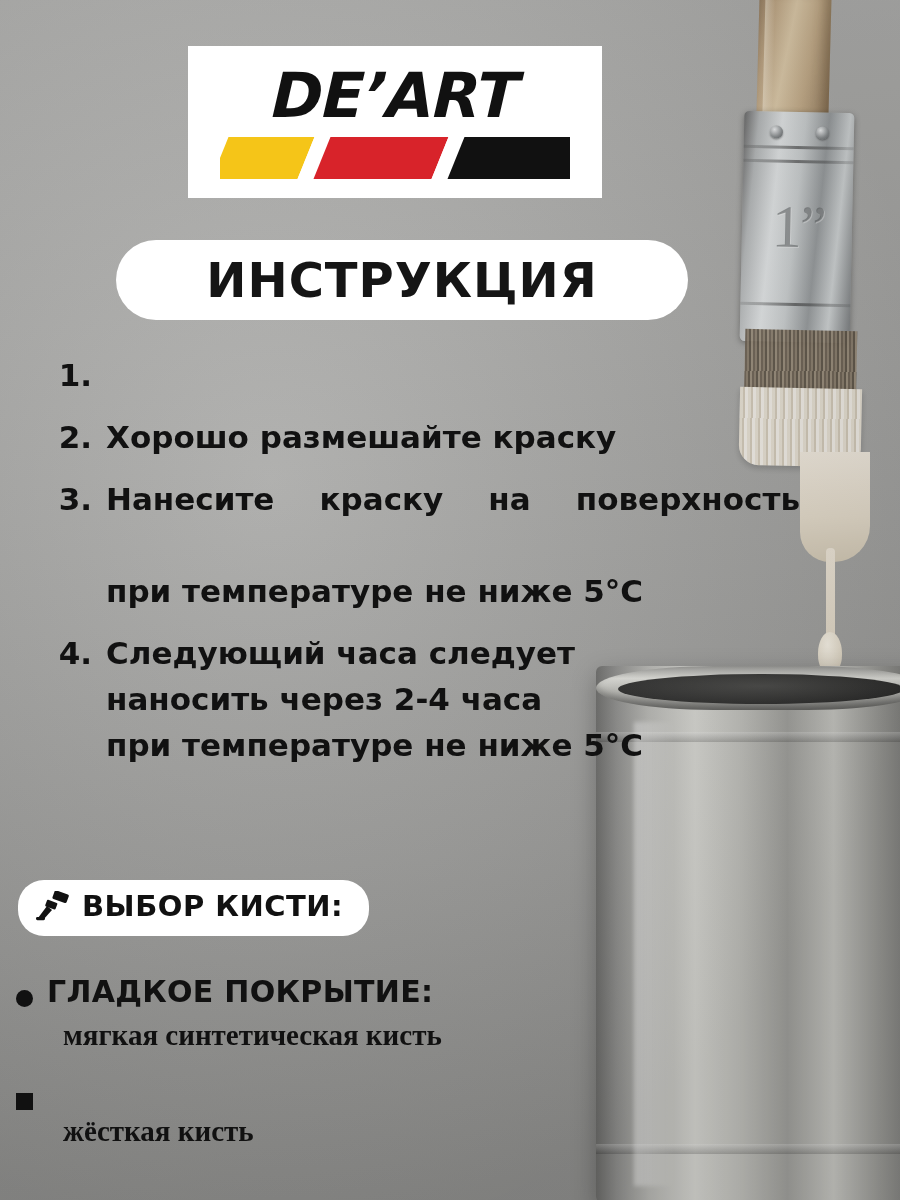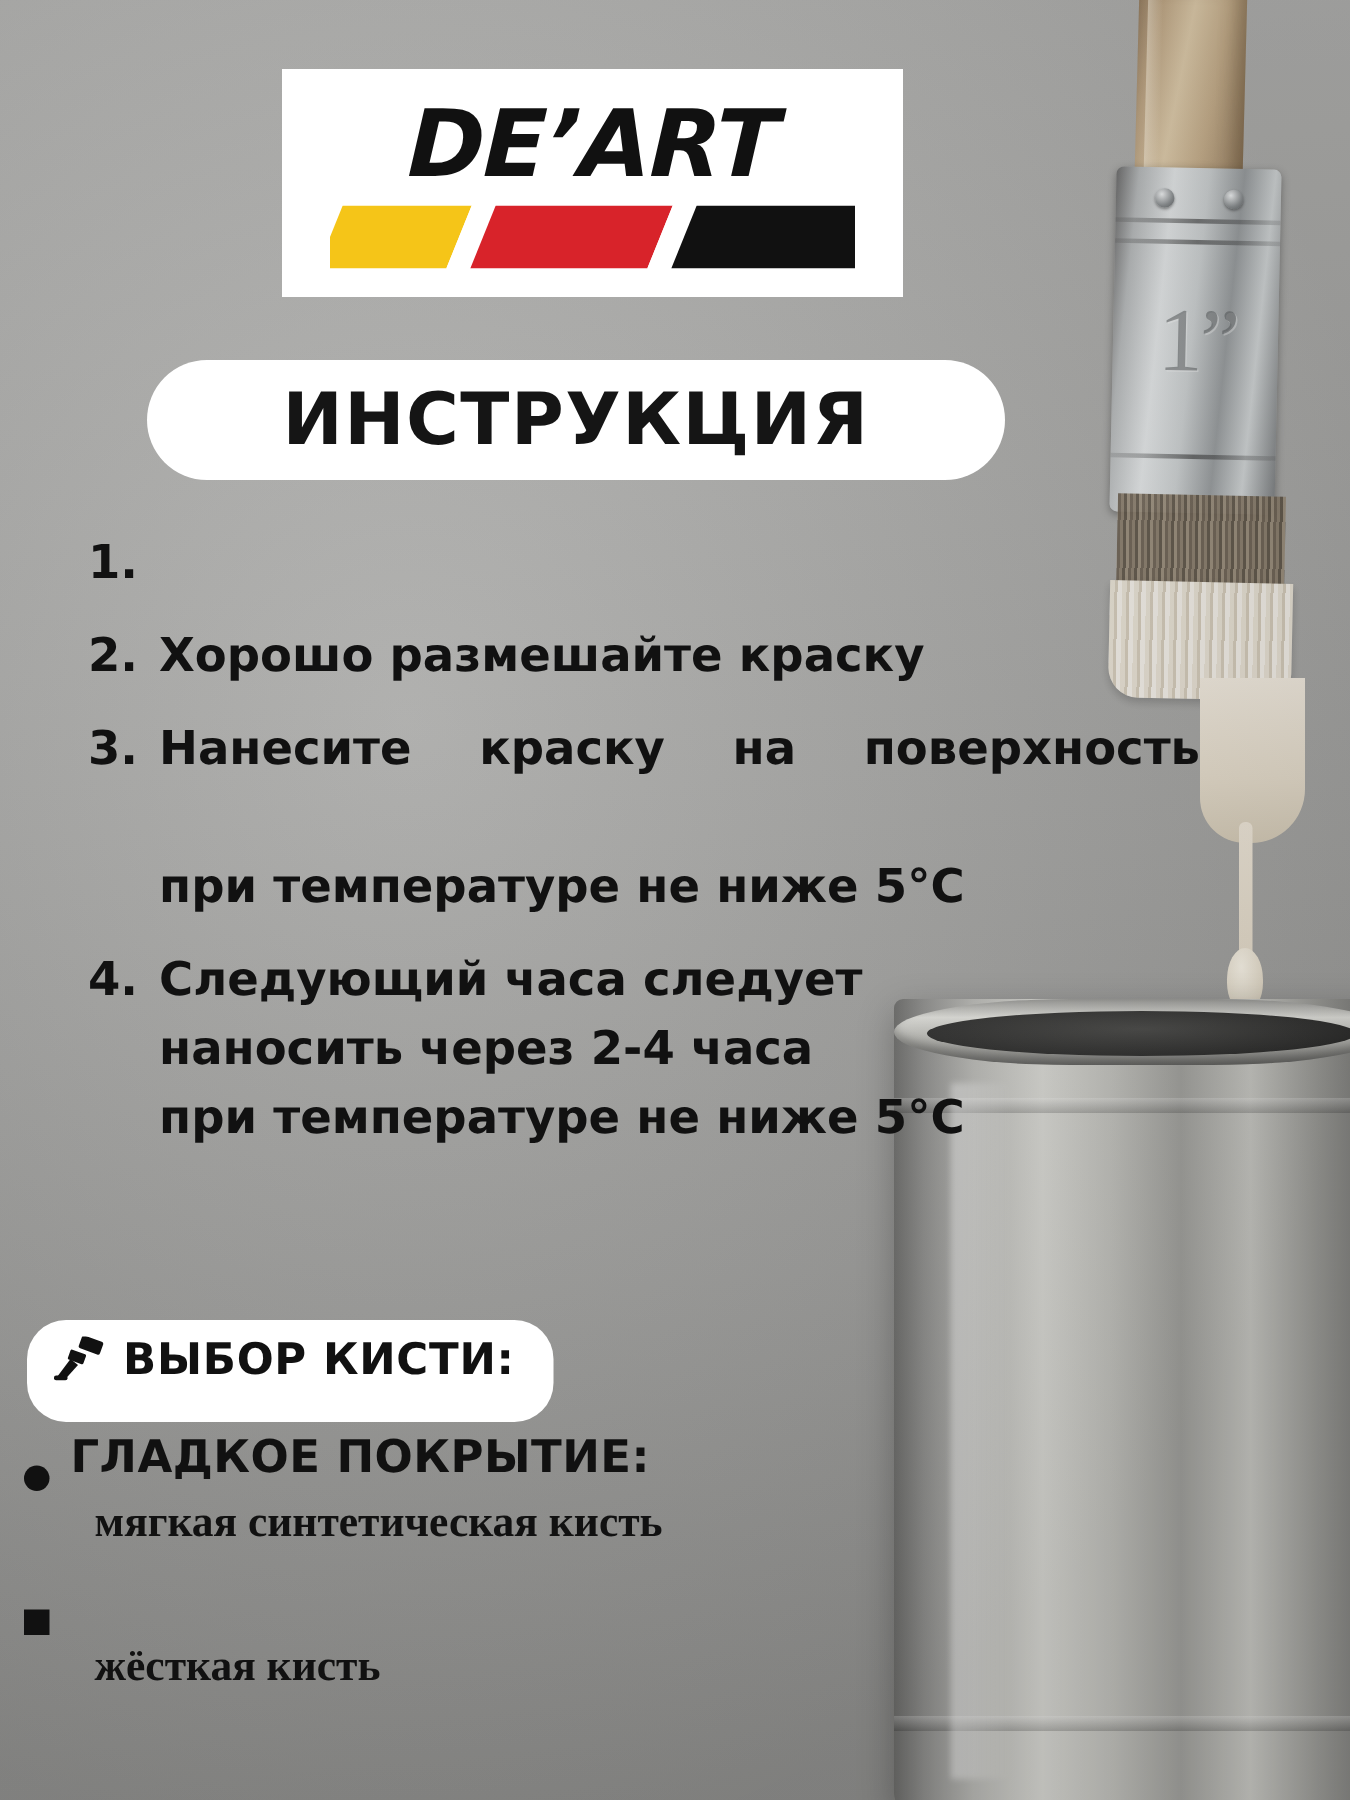--- a/index.html
+++ b/index.html
@@ -267,7 +267,7 @@
   
   .title-pill {
     position: absolute;
-    left: 98px;
+    left: 116px;
     top: 240px;
     width: 572px;
     height: 80px;

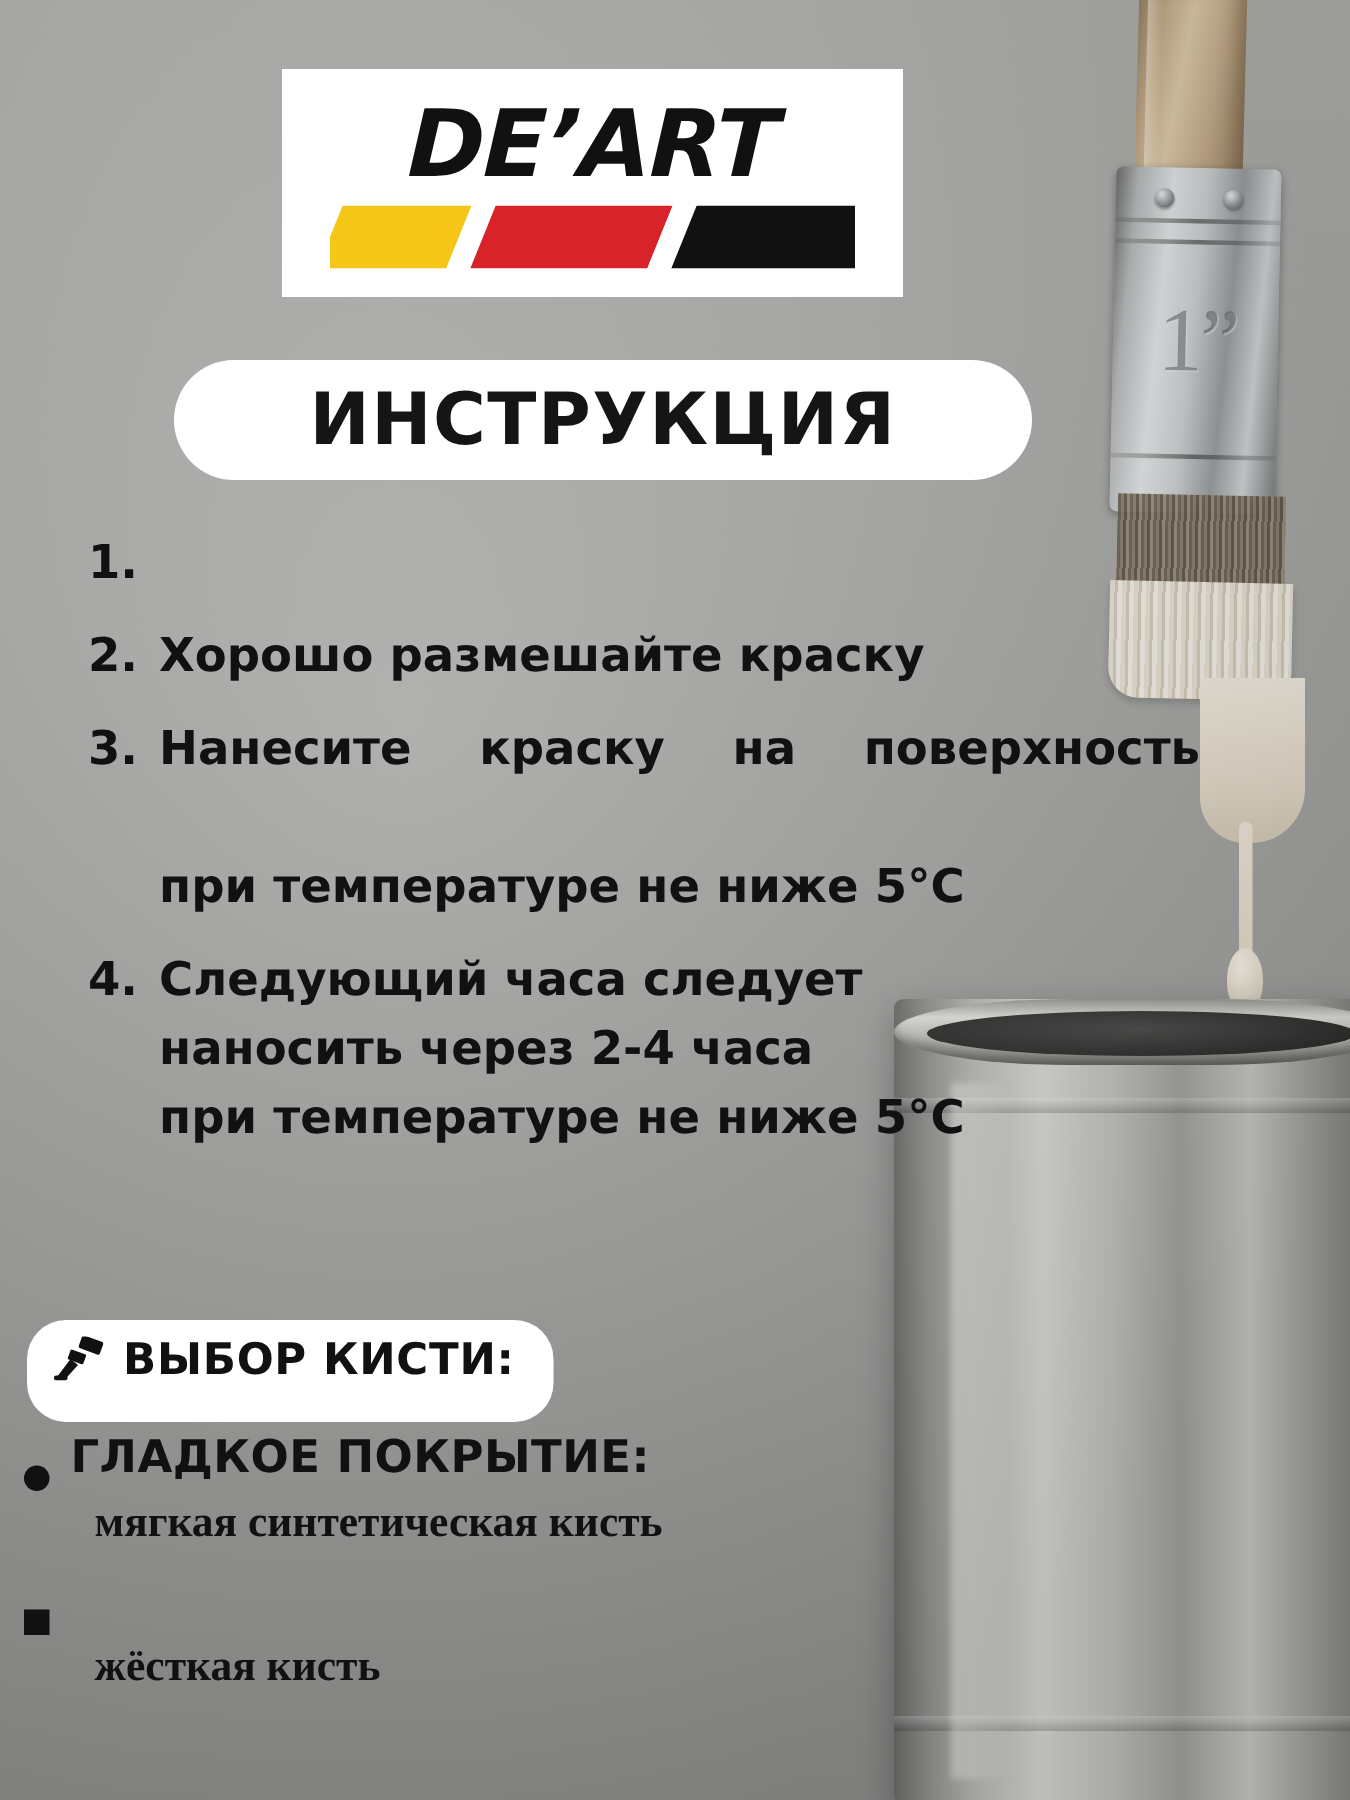--- a/index.html
+++ b/index.html
@@ -327,7 +327,7 @@
     left: 18px;
     top: 880px;
     height: 52px;
-    padding: 0 26px 16px 18px;
+    padding: 0 26px 4px 18px;
     background: #ffffff;
     border-radius: 26px;
     display: flex;

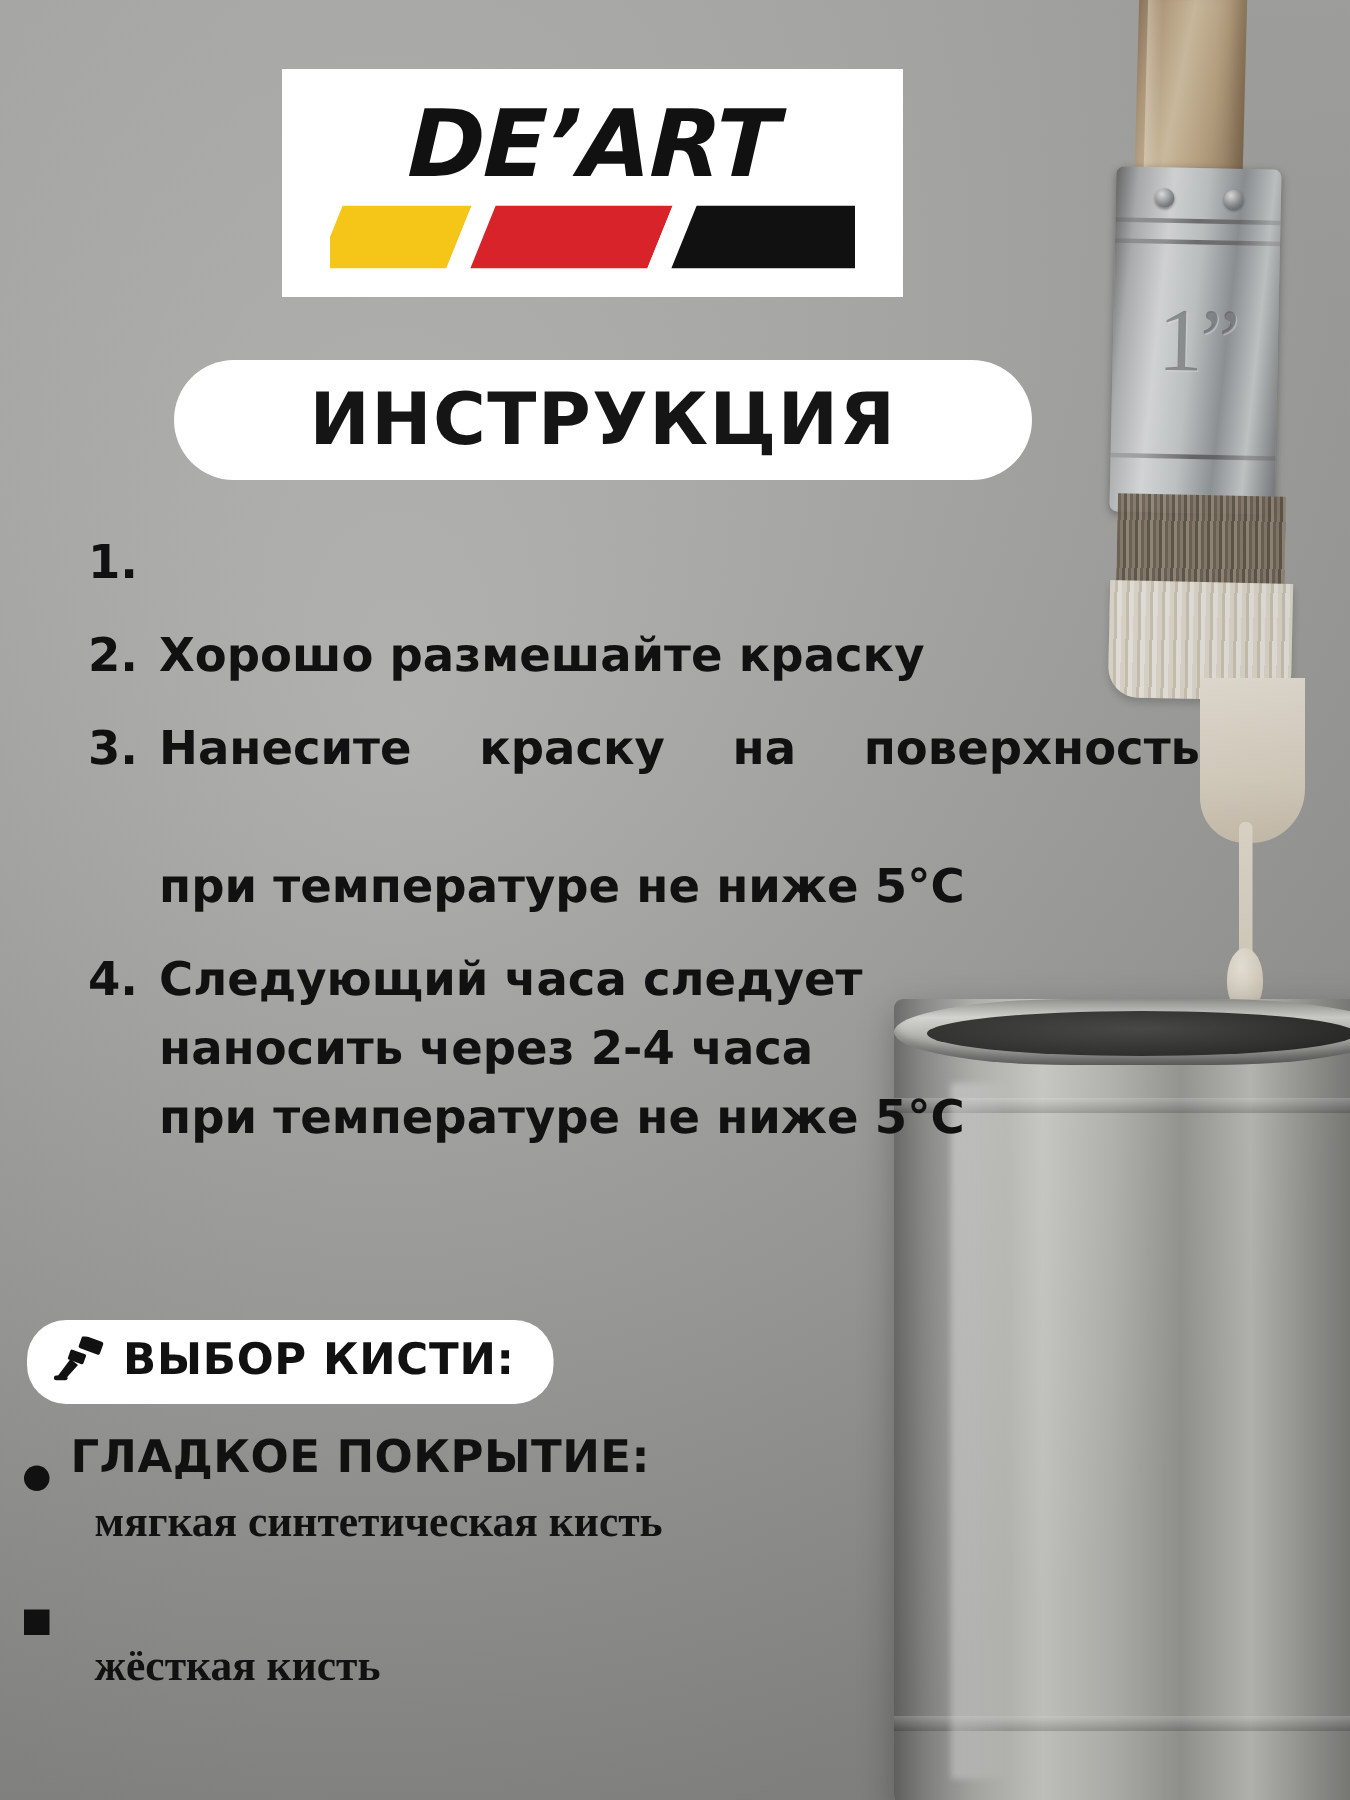--- a/index.html
+++ b/index.html
@@ -359,8 +359,9 @@
   }
   .bullet-head {
     display: flex;
-    align-items: flex-end;
+    align-items: center;
     gap: 14px;
+    margin-top: 20px;
   }
   .bullet-mark {
     width: 17px;

